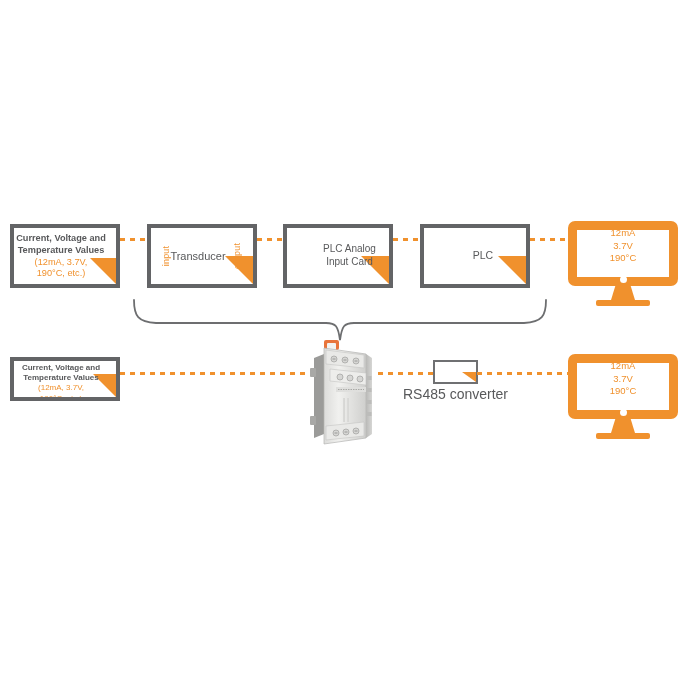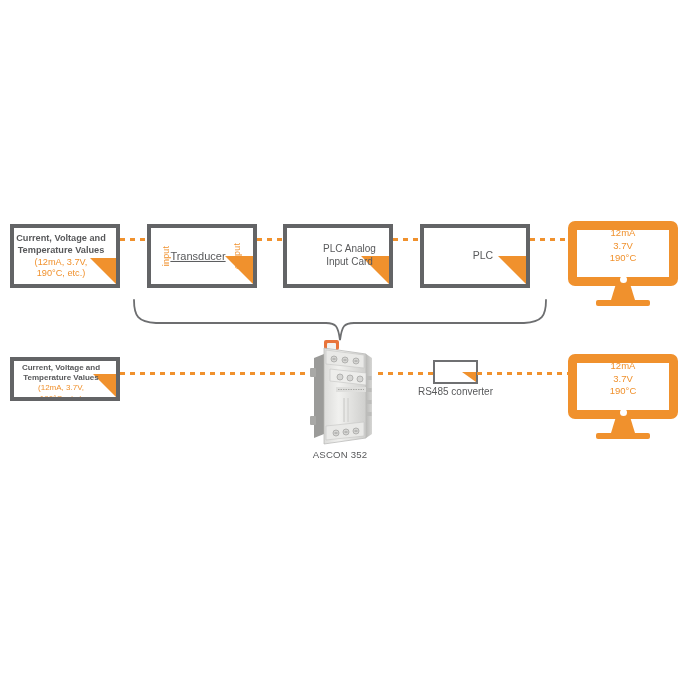--- a/index.html
+++ b/index.html
@@ -81,7 +81,6 @@
     top: 50%;
     transform: translateY(-50%);
     font-size: 11px;
-    text-decoration: underline;
   }
   .io-label {
     position: absolute;

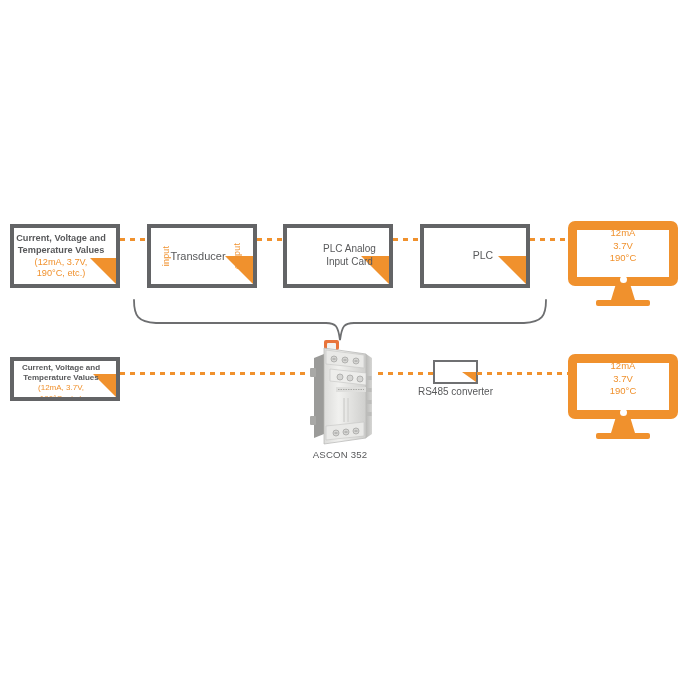--- a/index.html
+++ b/index.html
@@ -150,7 +150,7 @@
     top: 386px;
     width: 125px;
     text-align: center;
-    font-size: 10px;
+    font-size: 14px;
     color: #58595b;
   }
 

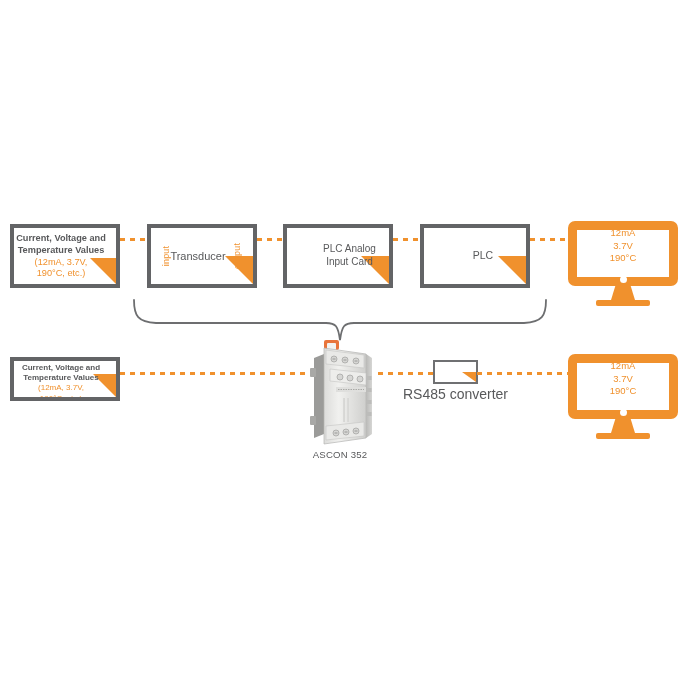--- a/index.html
+++ b/index.html
@@ -399,7 +399,6 @@
   </svg>
 
   <div id="device-caption">
-    <div>ASCON 352</div>
   </div>
 
   <div class="monitor" id="monitor-bottom">

